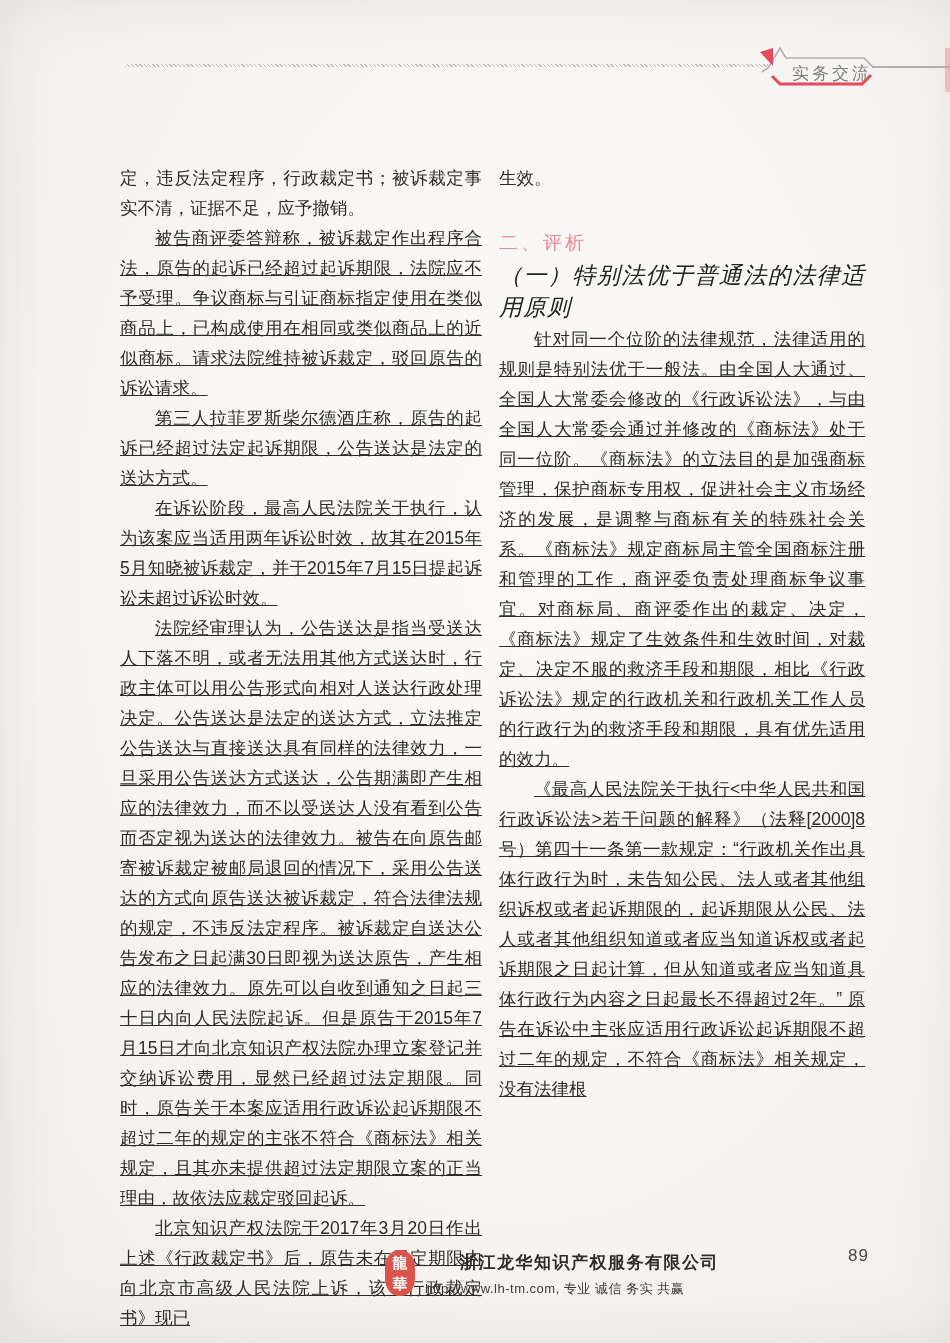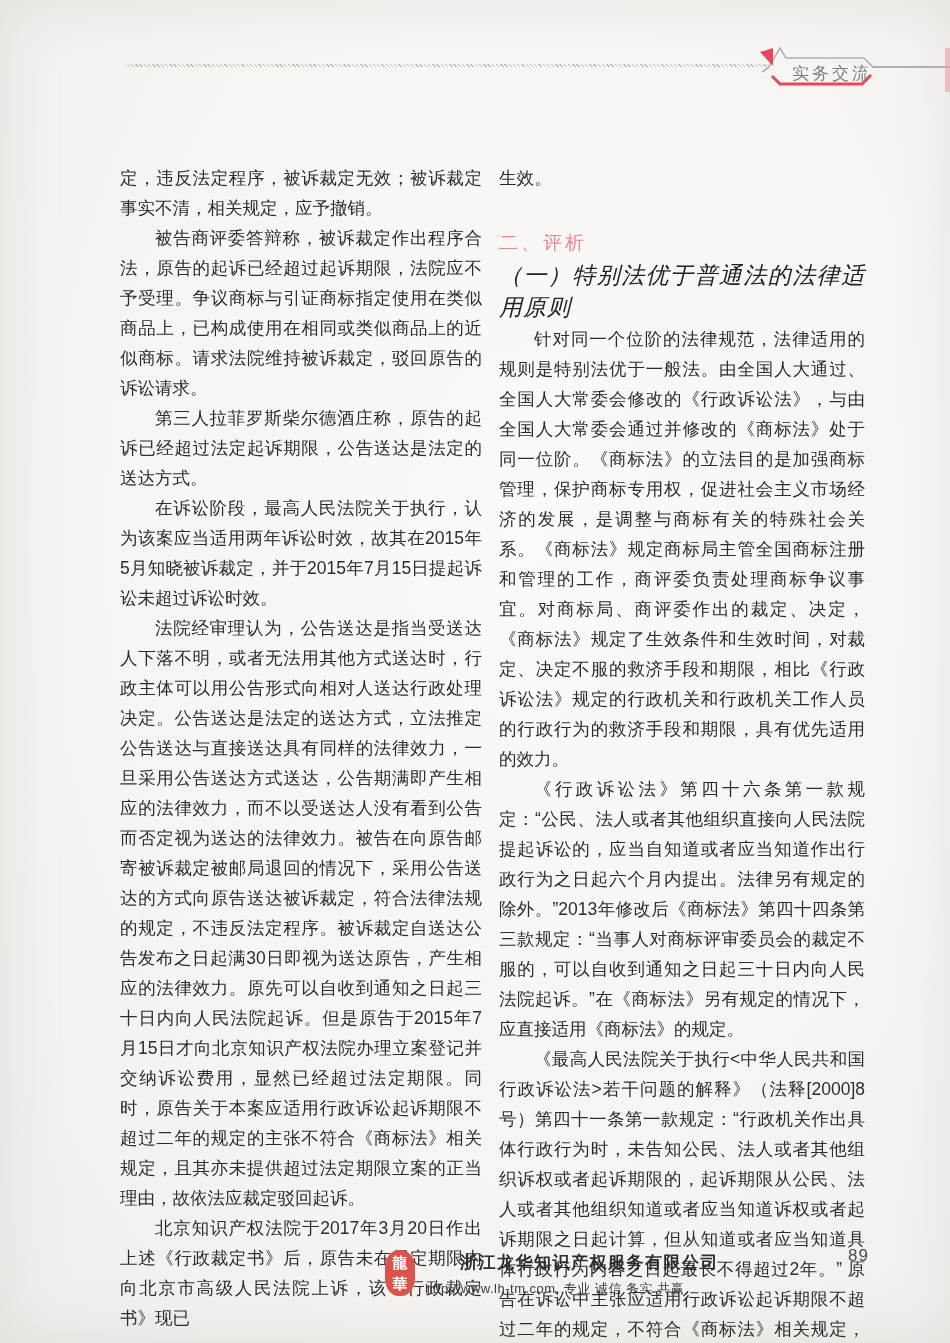--- a/index.html
+++ b/index.html
@@ -113,7 +113,7 @@
   </div>
 
   <div class="col col-left">
-    <p>定，违反法定程序，被诉裁定无效；被诉裁定事实不清，相关规定，应予撤销。</p>
+    <p>定，违反法定程序，行政裁定书；被诉裁定事实不清，证据不足，应予撤销。</p>
     <p class="indent">被告商评委答辩称，被诉裁定作出程序合法，原告的起诉已经超过起诉期限，法院应不予受理。争议商标与引证商标指定使用在类似商品上，已构成使用在相同或类似商品上的近似商标。请求法院维持被诉裁定，驳回原告的诉讼请求。</p>
     <p class="indent">第三人拉菲罗斯柴尔德酒庄称，原告的起诉已经超过法定起诉期限，公告送达是法定的送达方式。</p>
     <p class="indent">在诉讼阶段，最高人民法院关于执行，认为该案应当适用两年诉讼时效，故其在2015年5月知晓被诉裁定，并于2015年7月15日提起诉讼未超过诉讼时效。</p>

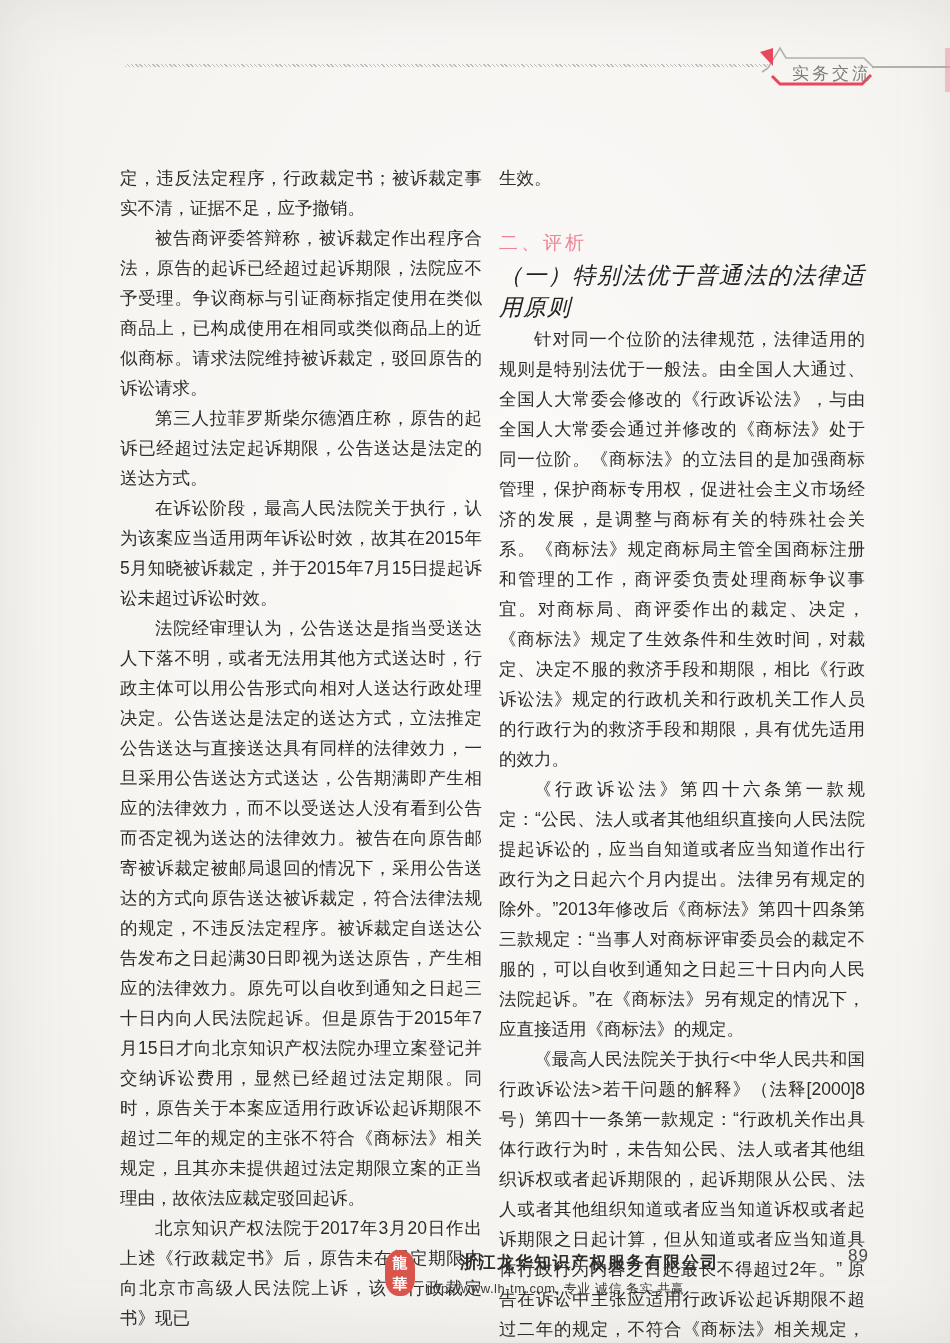--- a/index.html
+++ b/index.html
@@ -50,7 +50,7 @@
   .col-left  { left: 120px; width: 362px; }
   .col-right { left: 499px; width: 366px; }
   .col p { margin: 0; }
-  .col p.indent { text-indent: 2em; }
+  .col p.indent { text-indent: 2em; text-decoration: underline; }
 
   .section-heading {
     margin-top: 33px !important;

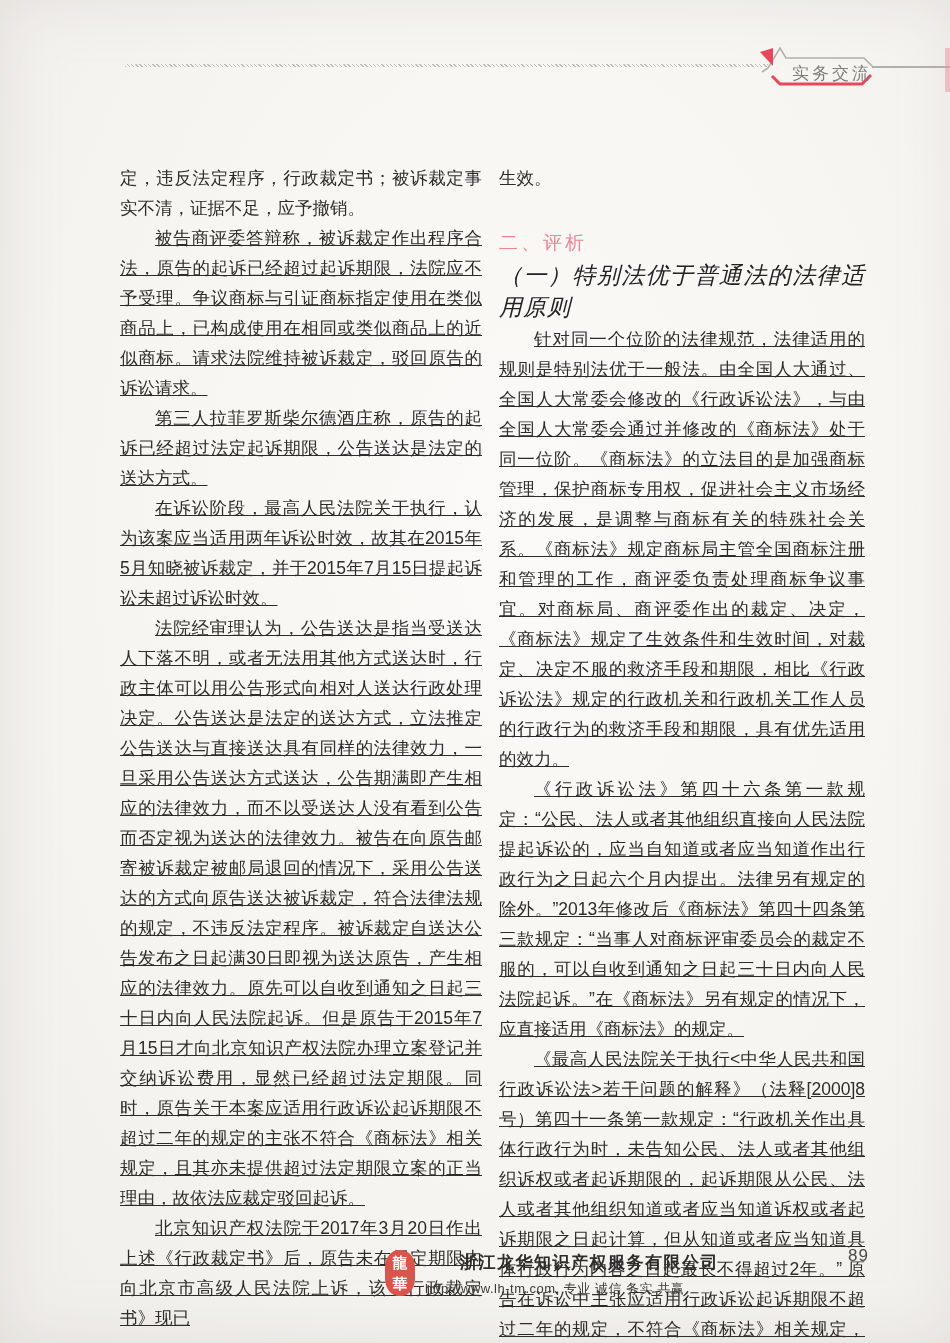--- a/index.html
+++ b/index.html
@@ -126,7 +126,6 @@
     <p class="section-heading">二、评析</p>
     <p class="sub-heading">（一）特别法优于普通法的法律适用原则</p>
     <p class="indent">针对同一个位阶的法律规范，法律适用的规则是特别法优于一般法。由全国人大通过、全国人大常委会修改的《行政诉讼法》，与由全国人大常委会通过并修改的《商标法》处于同一位阶。《商标法》的立法目的是加强商标管理，保护商标专用权，促进社会主义市场经济的发展，是调整与商标有关的特殊社会关系。《商标法》规定商标局主管全国商标注册和管理的工作，商评委负责处理商标争议事宜。对商标局、商评委作出的裁定、决定，《商标法》规定了生效条件和生效时间，对裁定、决定不服的救济手段和期限，相比《行政诉讼法》规定的行政机关和行政机关工作人员的行政行为的救济手段和期限，具有优先适用的效力。</p>
-    <p class="indent">《行政诉讼法》第四十六条第一款规定：“公民、法人或者其他组织直接向人民法院提起诉讼的，应当自知道或者应当知道作出行政行为之日起六个月内提出。法律另有规定的除外。”2013年修改后《商标法》第四十四条第三款规定：“当事人对商标评审委员会的裁定不服的，可以自收到通知之日起三十日内向人民法院起诉。”在《商标法》另有规定的情况下，应直接适用《商标法》的规定。</p>
     <p class="indent">《最高人民法院关于执行&lt;中华人民共和国行政诉讼法&gt;若干问题的解释》（法释[2000]8号）第四十一条第一款规定：“行政机关作出具体行政行为时，未告知公民、法人或者其他组织诉权或者起诉期限的，起诉期限从公民、法人或者其他组织知道或者应当知道诉权或者起诉期限之日起计算，但从知道或者应当知道具体行政行为内容之日起最长不得超过2年。” 原告在诉讼中主张应适用行政诉讼起诉期限不超过二年的规定，不符合《商标法》相关规定，没有法律根</p>
   </div>
 

